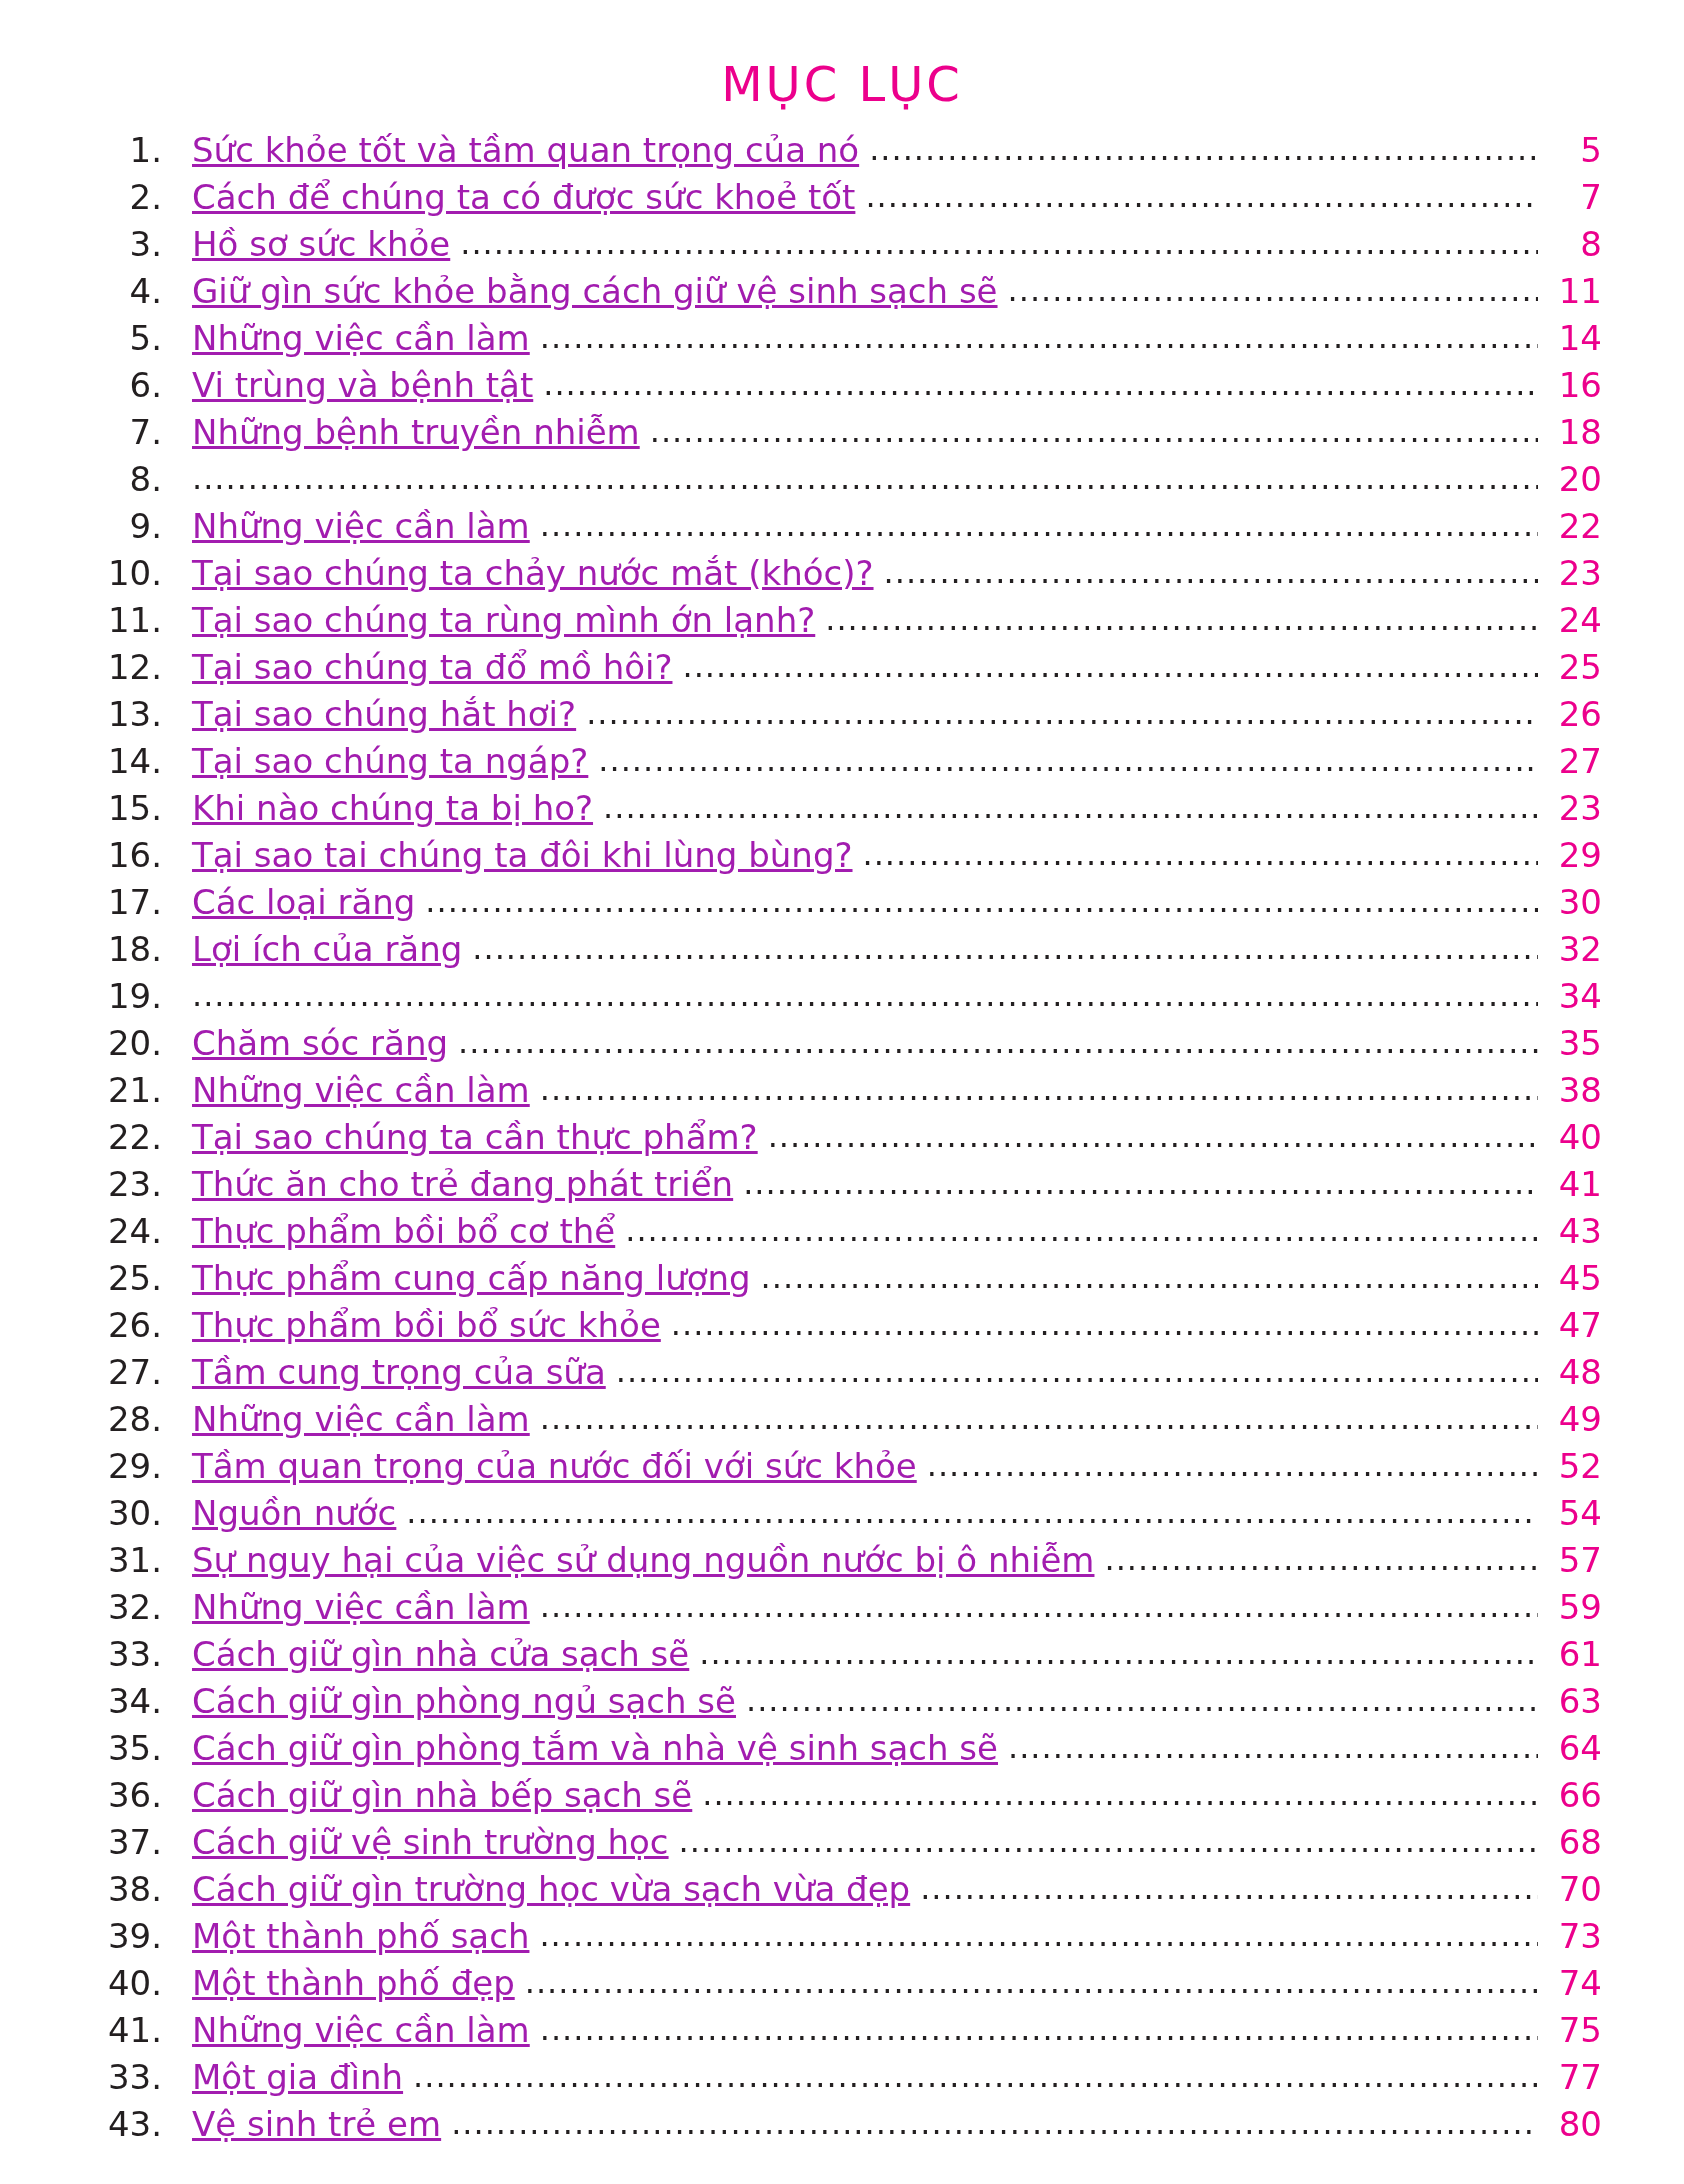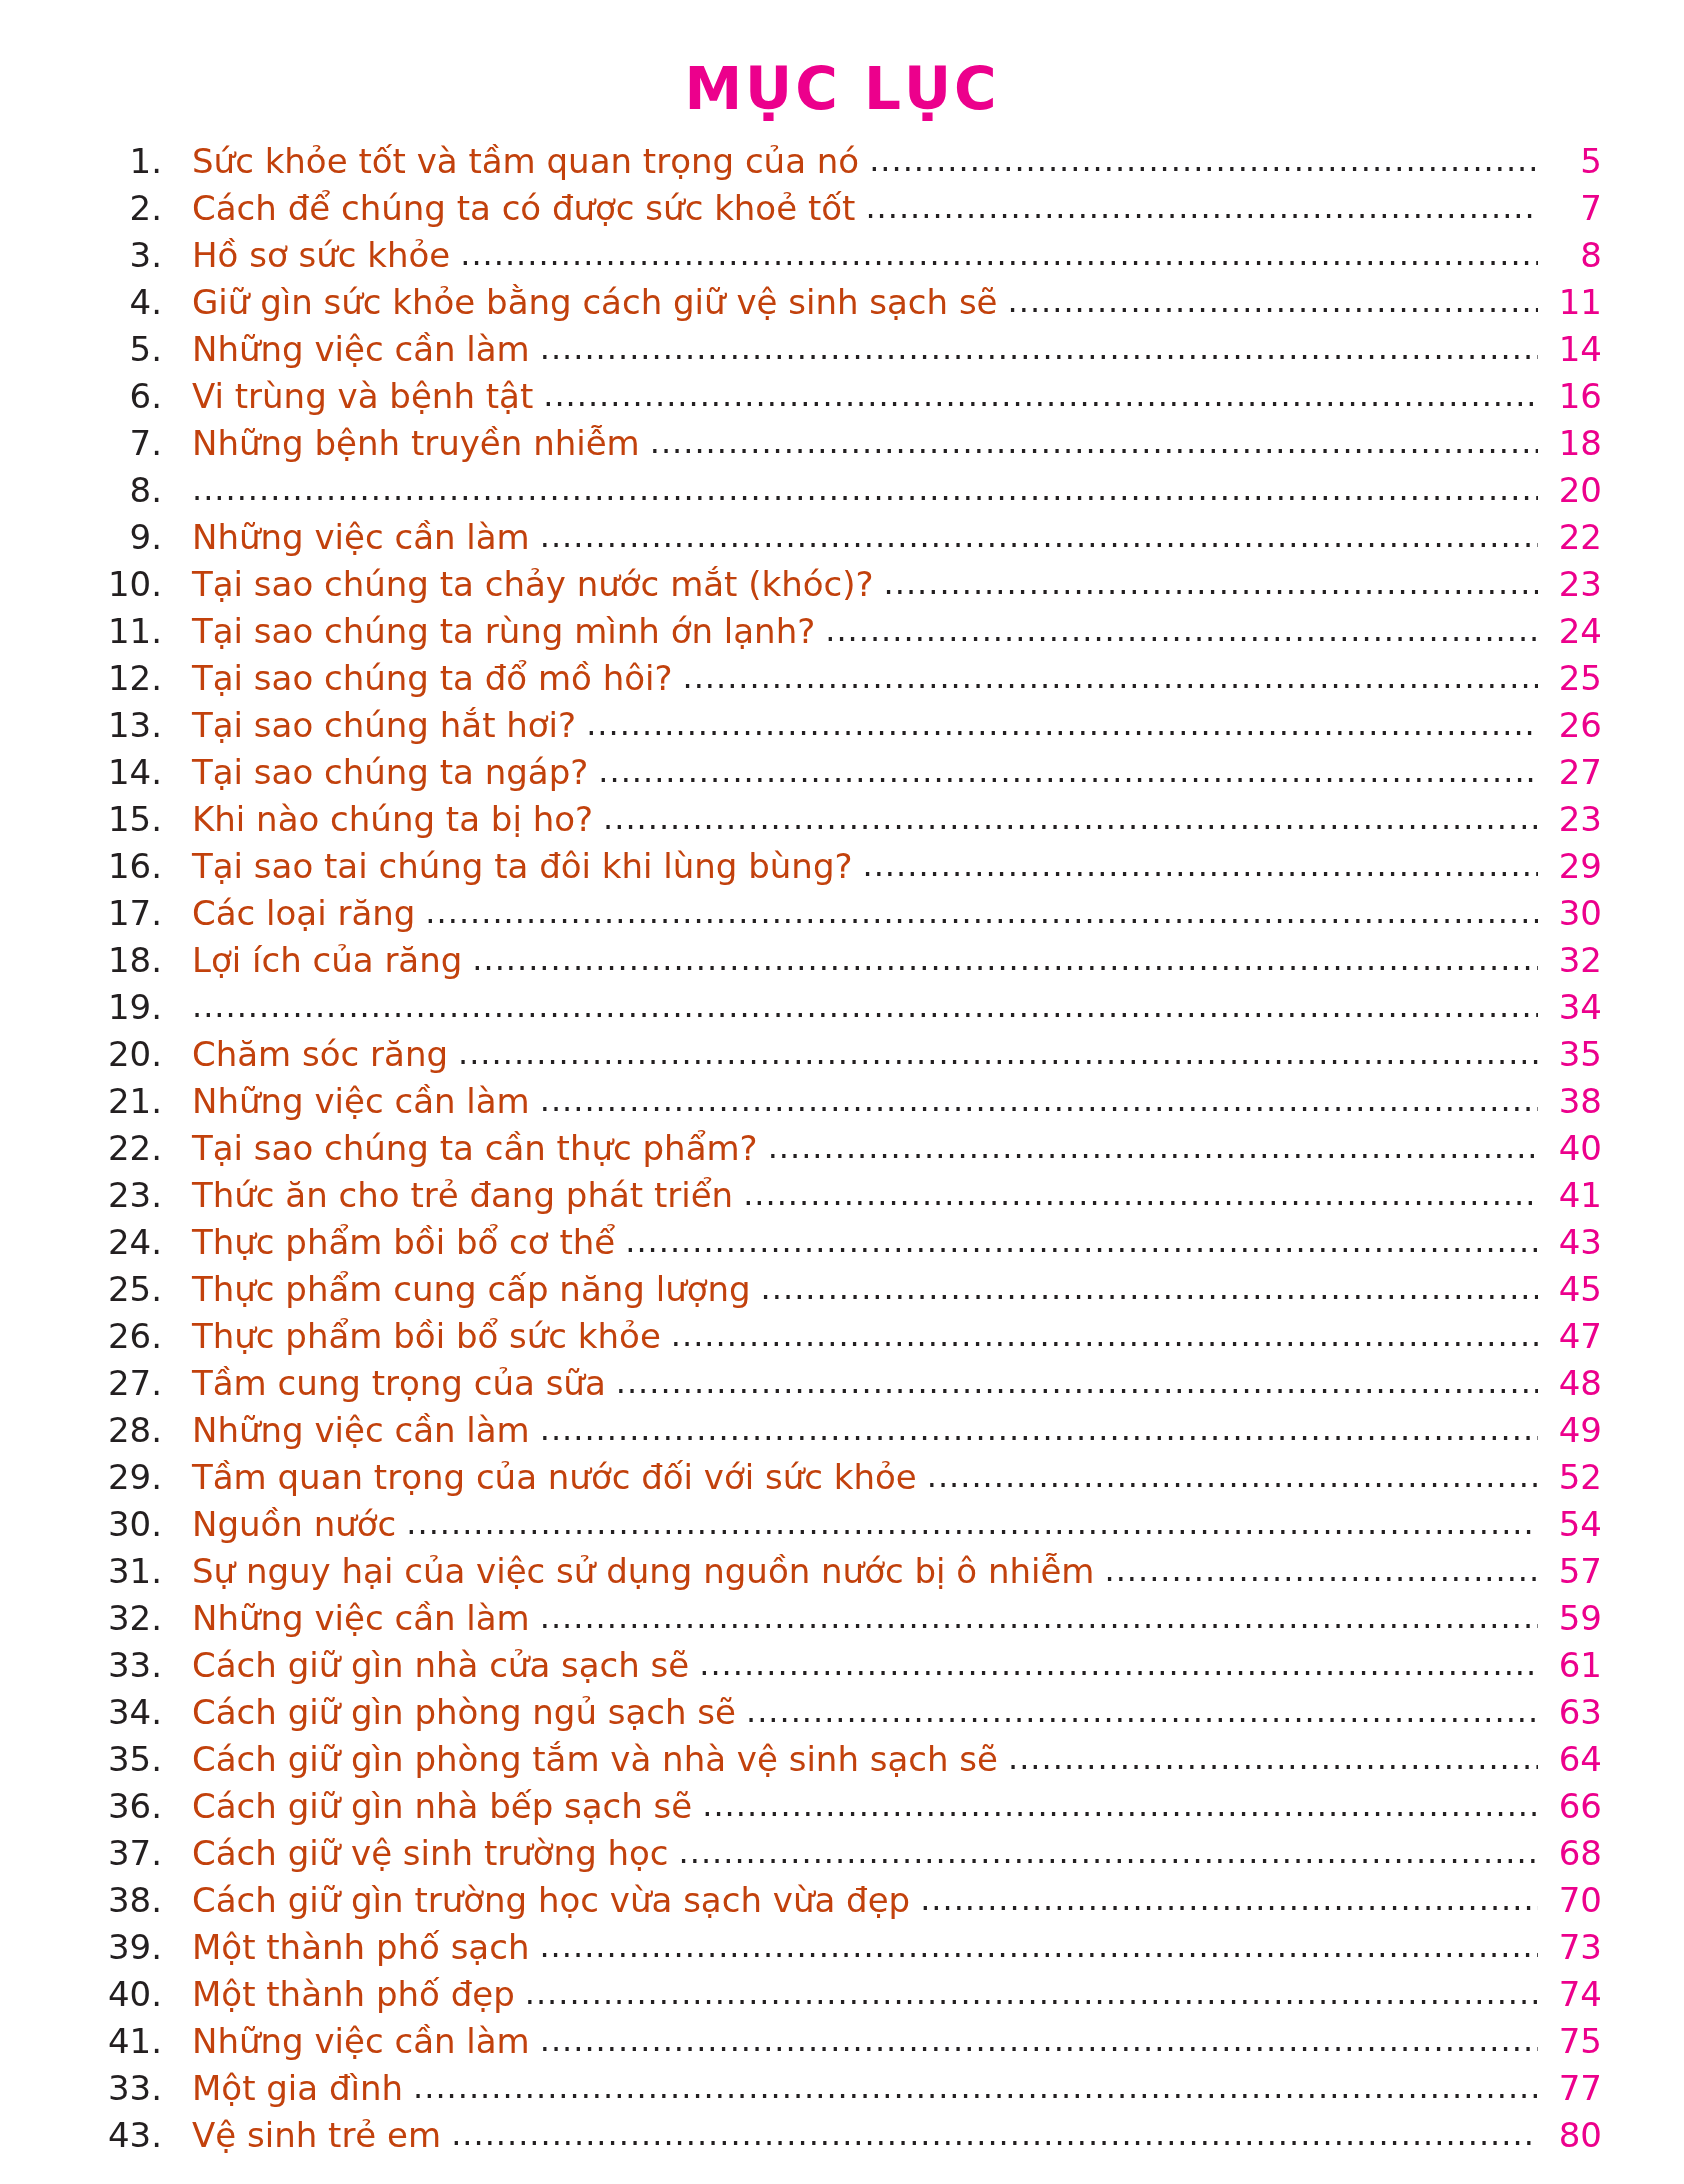--- a/index.html
+++ b/index.html
@@ -24,8 +24,8 @@
   .toc-title {
     text-align: center;
     color: #ec008c;
-    font-size: 58px;
-    font-weight: bold;
+    font-size: 48px;
+    font-weight: normal;
     letter-spacing: 3px;
     margin: 0 0 22px 0;
     line-height: 1.1;

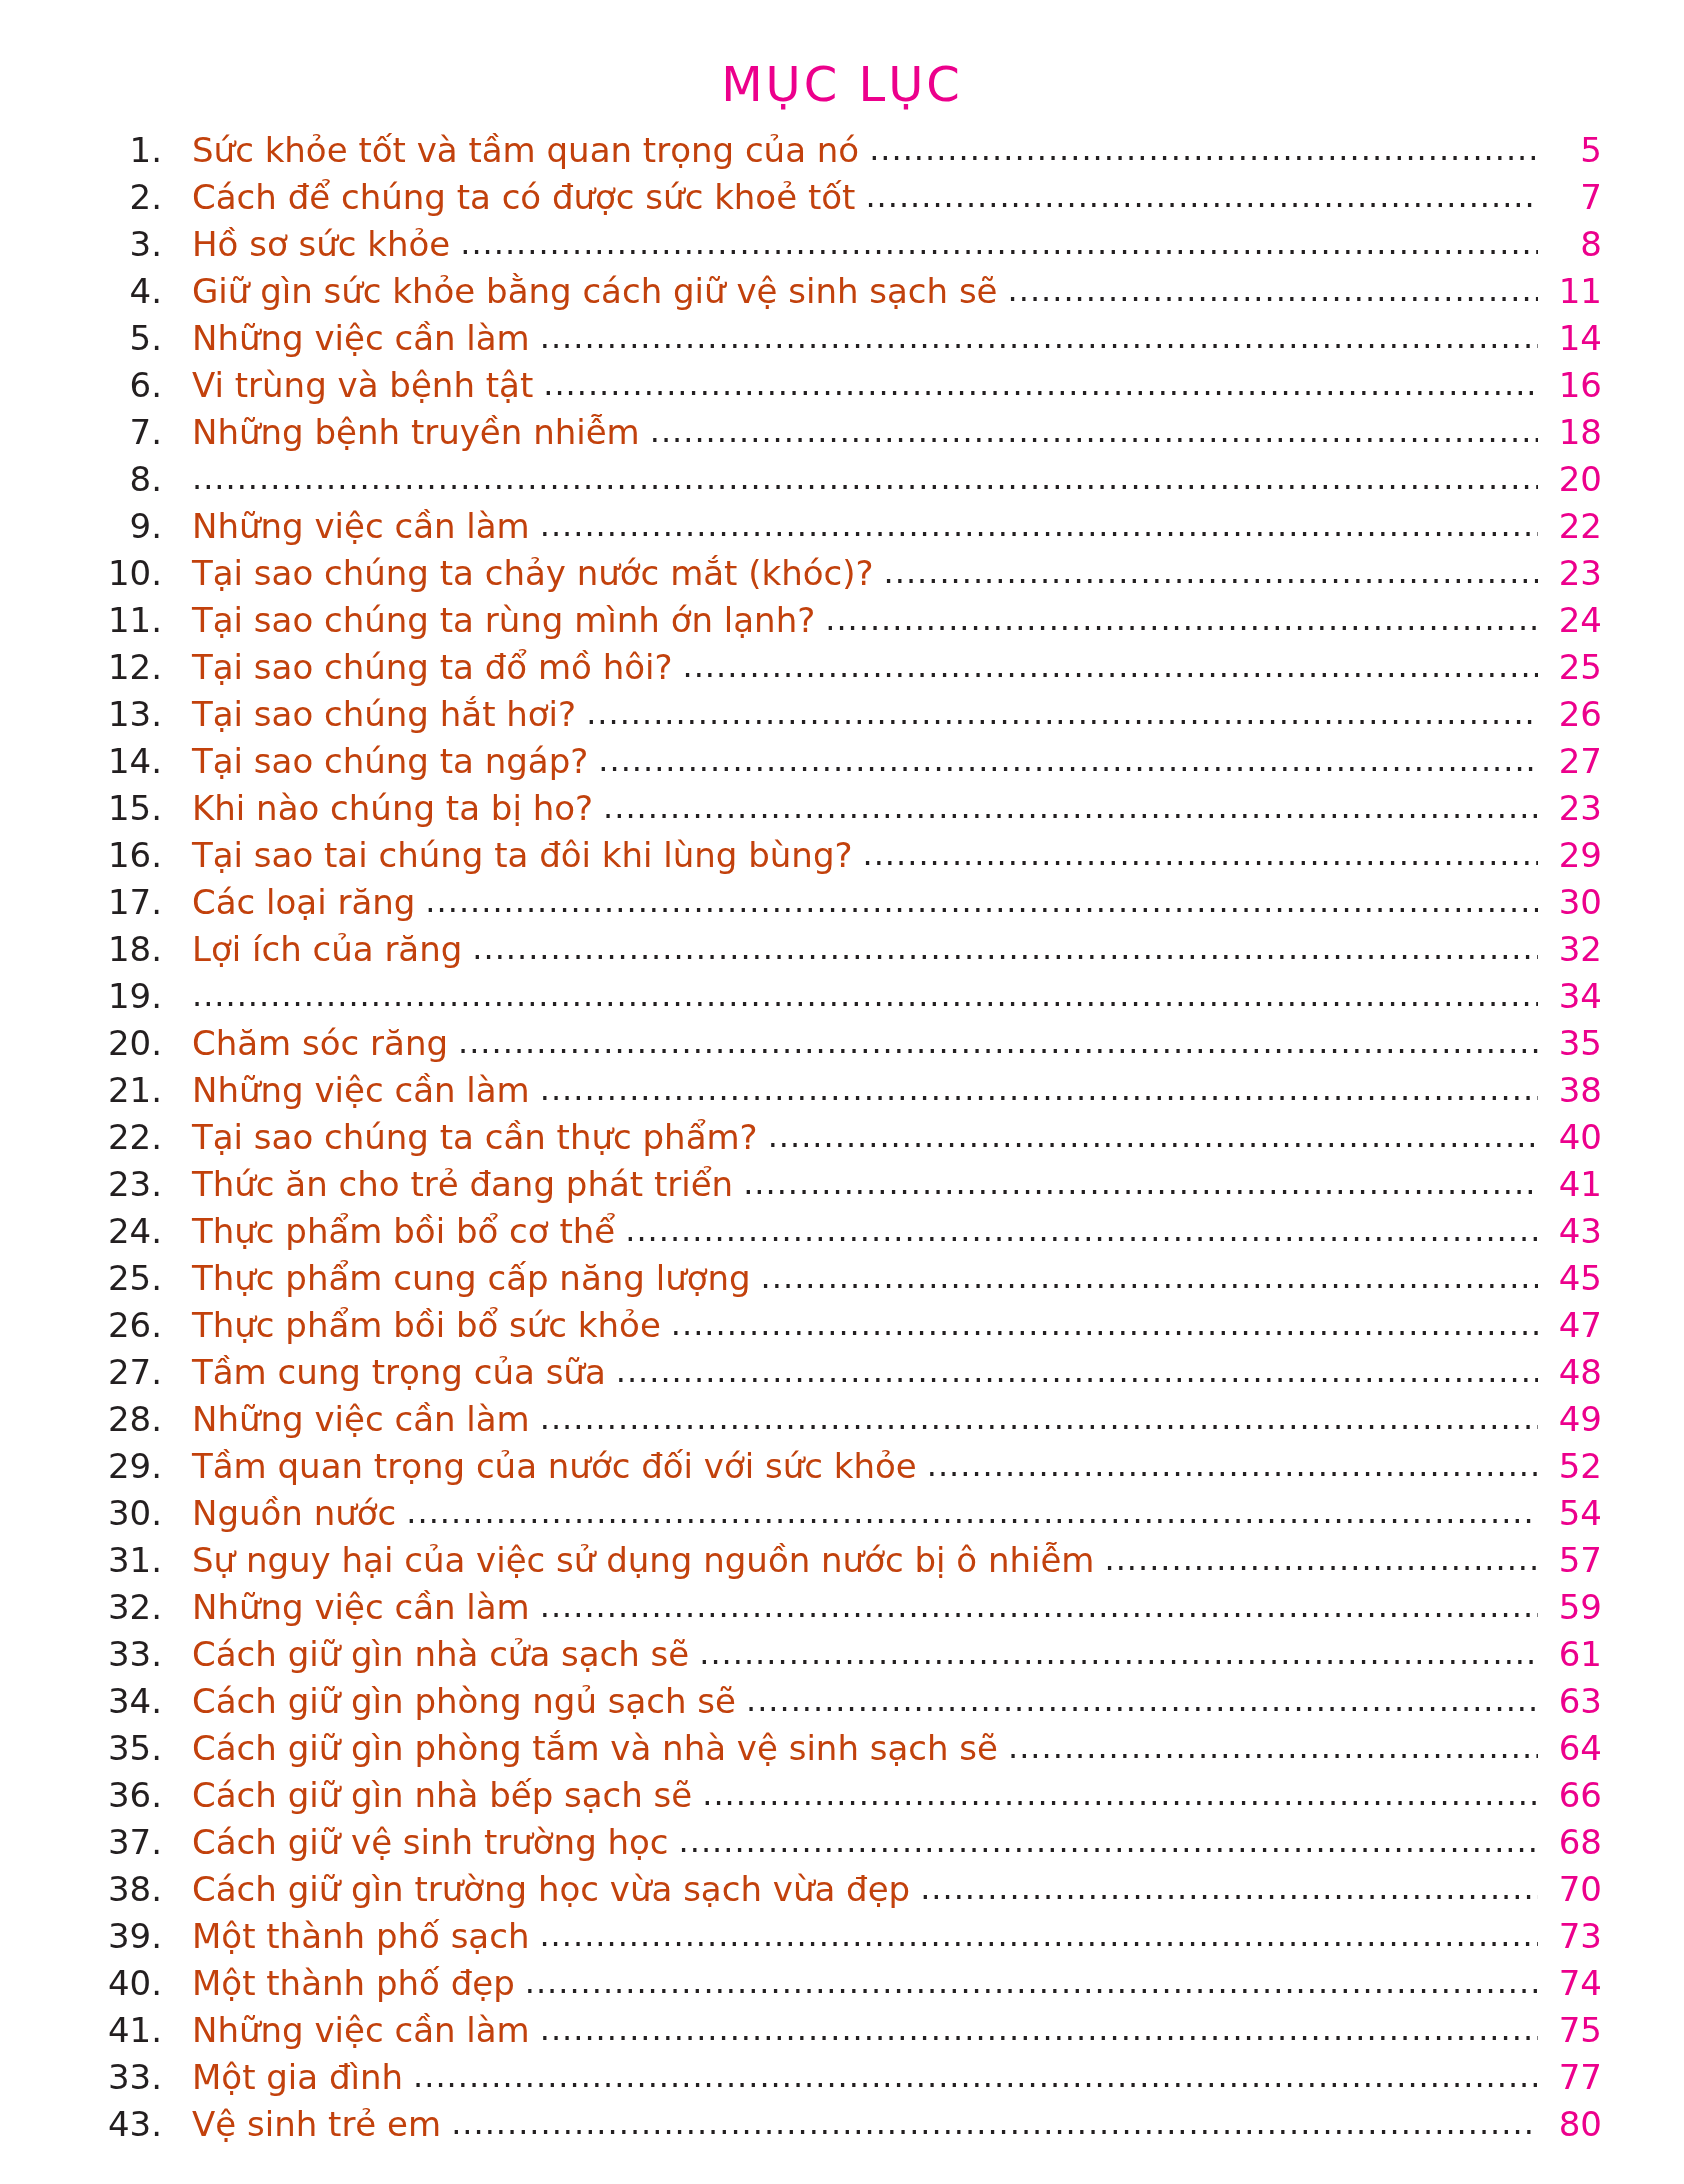--- a/index.html
+++ b/index.html
@@ -56,8 +56,9 @@
     color: #231f20;
   }
   .toc-label {
-    color: #c2410c;
+    color: #a21caf;
     padding-right: 10px;
+    text-decoration: underline;
   }
   .toc-leader {
     flex: 1 1 auto;

